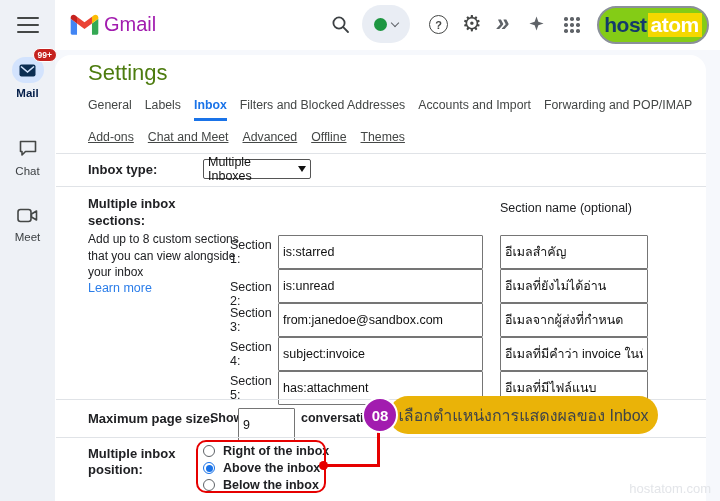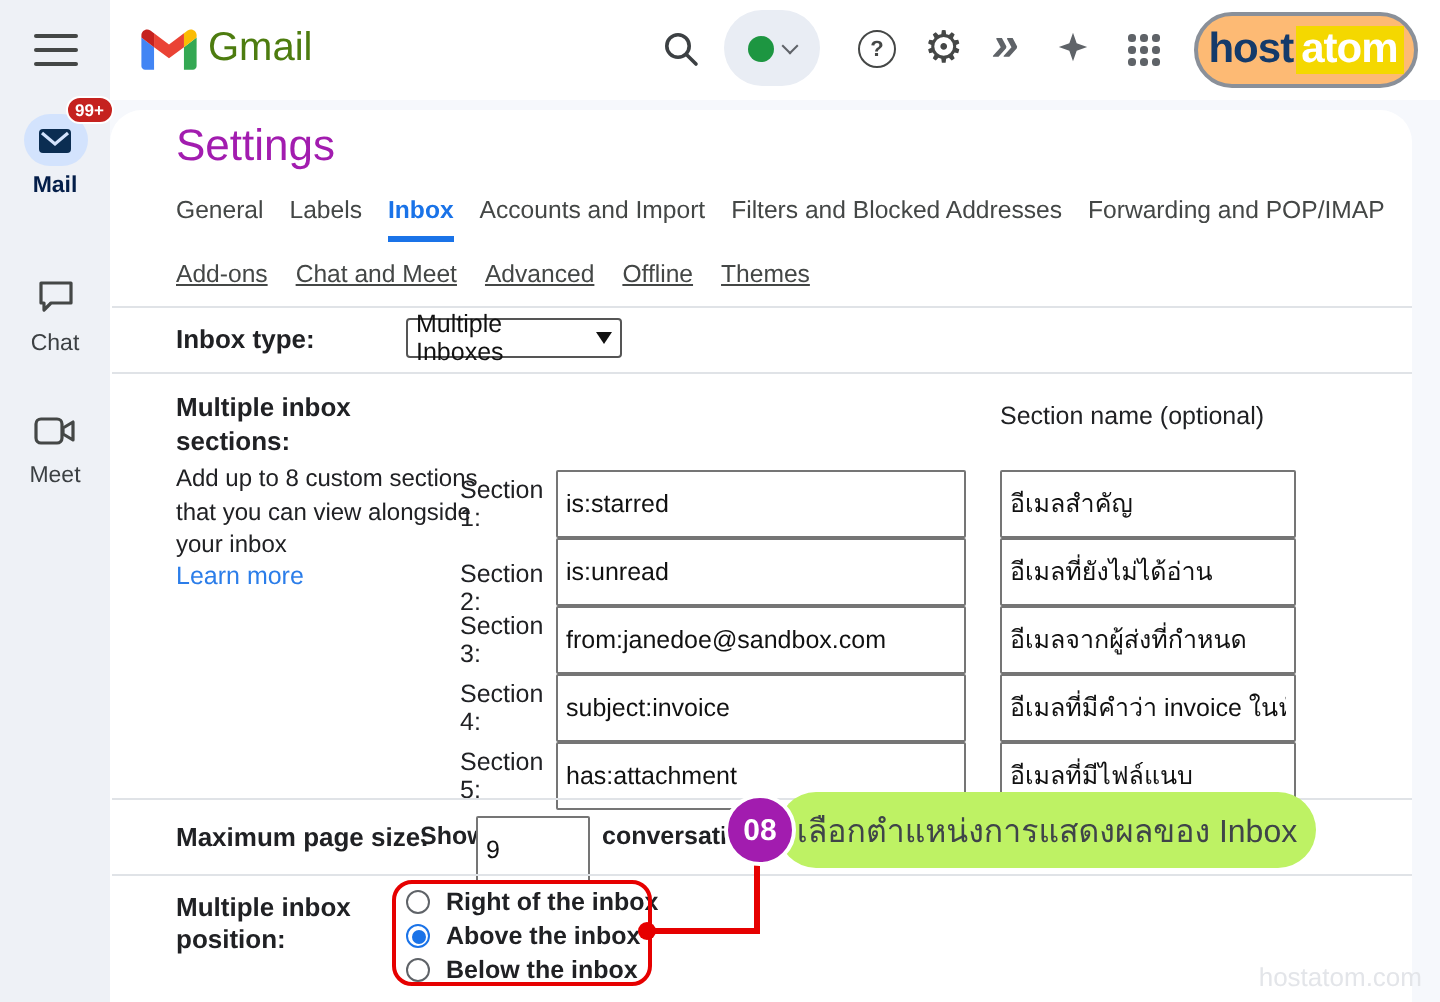--- a/index.html
+++ b/index.html
@@ -23,7 +23,7 @@
 
   
   .gmail-logo { left:70px; top:13px; }
-  .app-name { left:104px; top:13px; font-size:20px; color:#4d7c0f; }
+  .app-name { left:104px; top:13px; font-size:20px; color:#a21caf; }
   .hdr-ic { position:absolute; display:flex; align-items:center; justify-content:center; cursor:pointer; color:#454746; }
   .avatar-pill { left:362px; top:5px; width:48px; height:38px; border-radius:19px; background:#e9edf4; }
   .green-dot { width:13px; height:13px; border-radius:50%; background:#1d9641; margin-right:5px; }

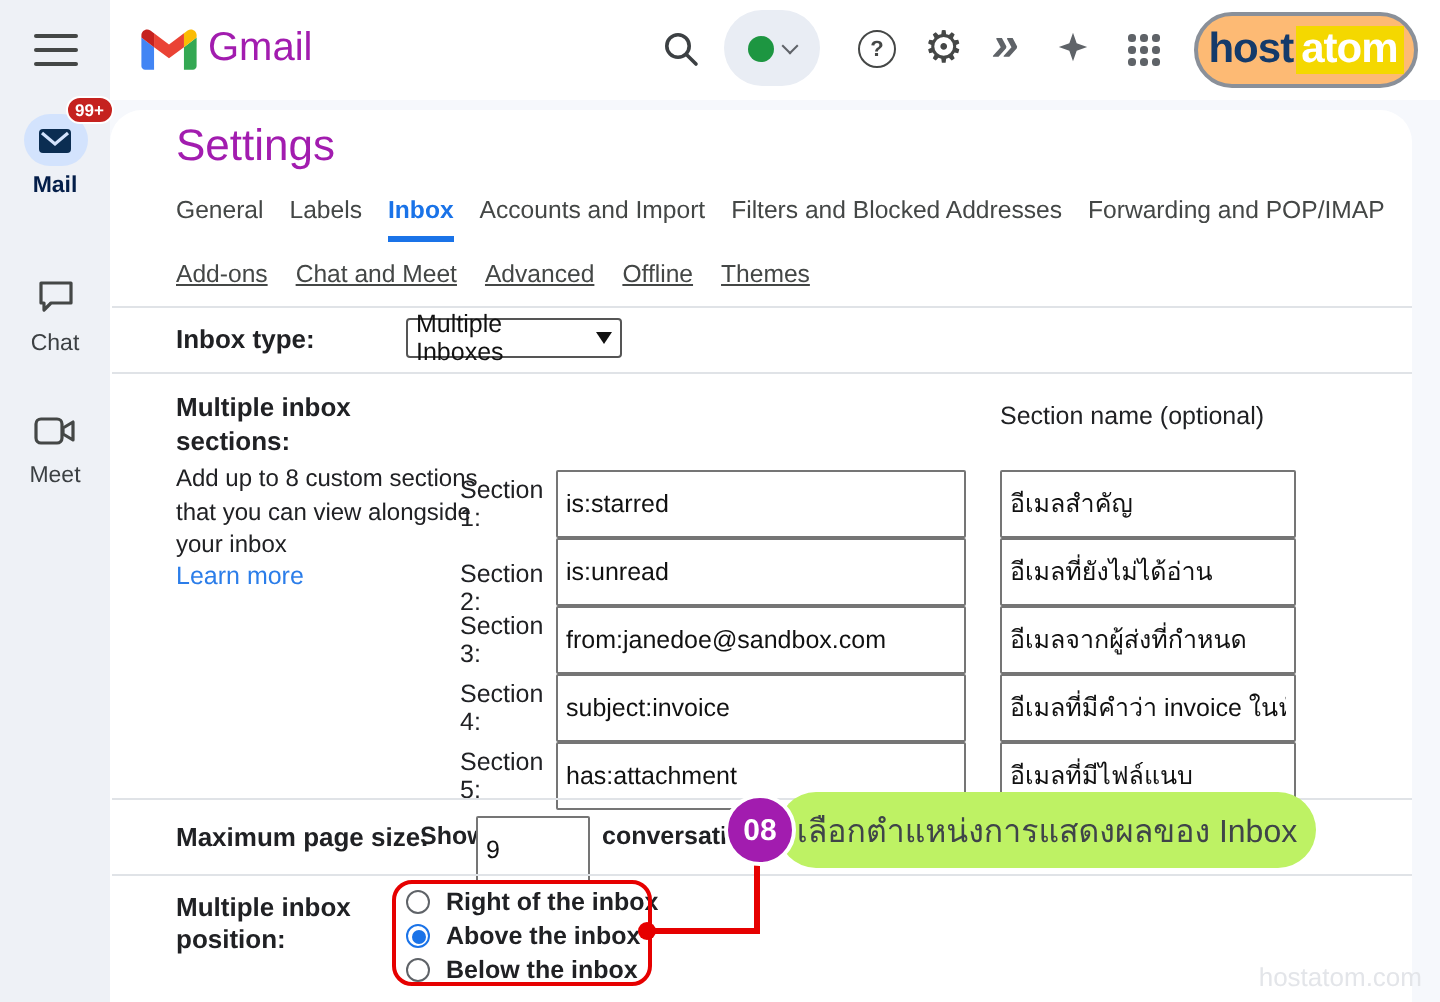--- a/index.html
+++ b/index.html
@@ -35,7 +35,7 @@
   .grid-dots { left:564px; top:17px; width:16px; height:16px; }
   .grid-dots i { display:block; width:3.5px; height:3.5px; border-radius:50%; background:#5f6368;
     box-shadow:6px 0 0 #5f6368,12px 0 0 #5f6368,0 6px 0 #5f6368,6px 6px 0 #5f6368,12px 6px 0 #5f6368,0 12px 0 #5f6368,6px 12px 0 #5f6368,12px 12px 0 #5f6368; }
-  .hostatom { left:597px; top:6px; width:112px; height:38px; background:#fdba74; border:2px solid #8a9099; border-radius:19px; display:flex; align-items:center; justify-content:center; font-weight:bold; font-size:21px; letter-spacing:-0.5px; }
+  .hostatom { left:597px; top:6px; width:112px; height:38px; background:#84cc16; border:2px solid #8a9099; border-radius:19px; display:flex; align-items:center; justify-content:center; font-weight:bold; font-size:21px; letter-spacing:-0.5px; }
   .hostatom .host { color:#143a6a; }
   .hostatom .atom { background:#f4d800; color:#fff; padding:0 3px; margin-left:1px; }
 

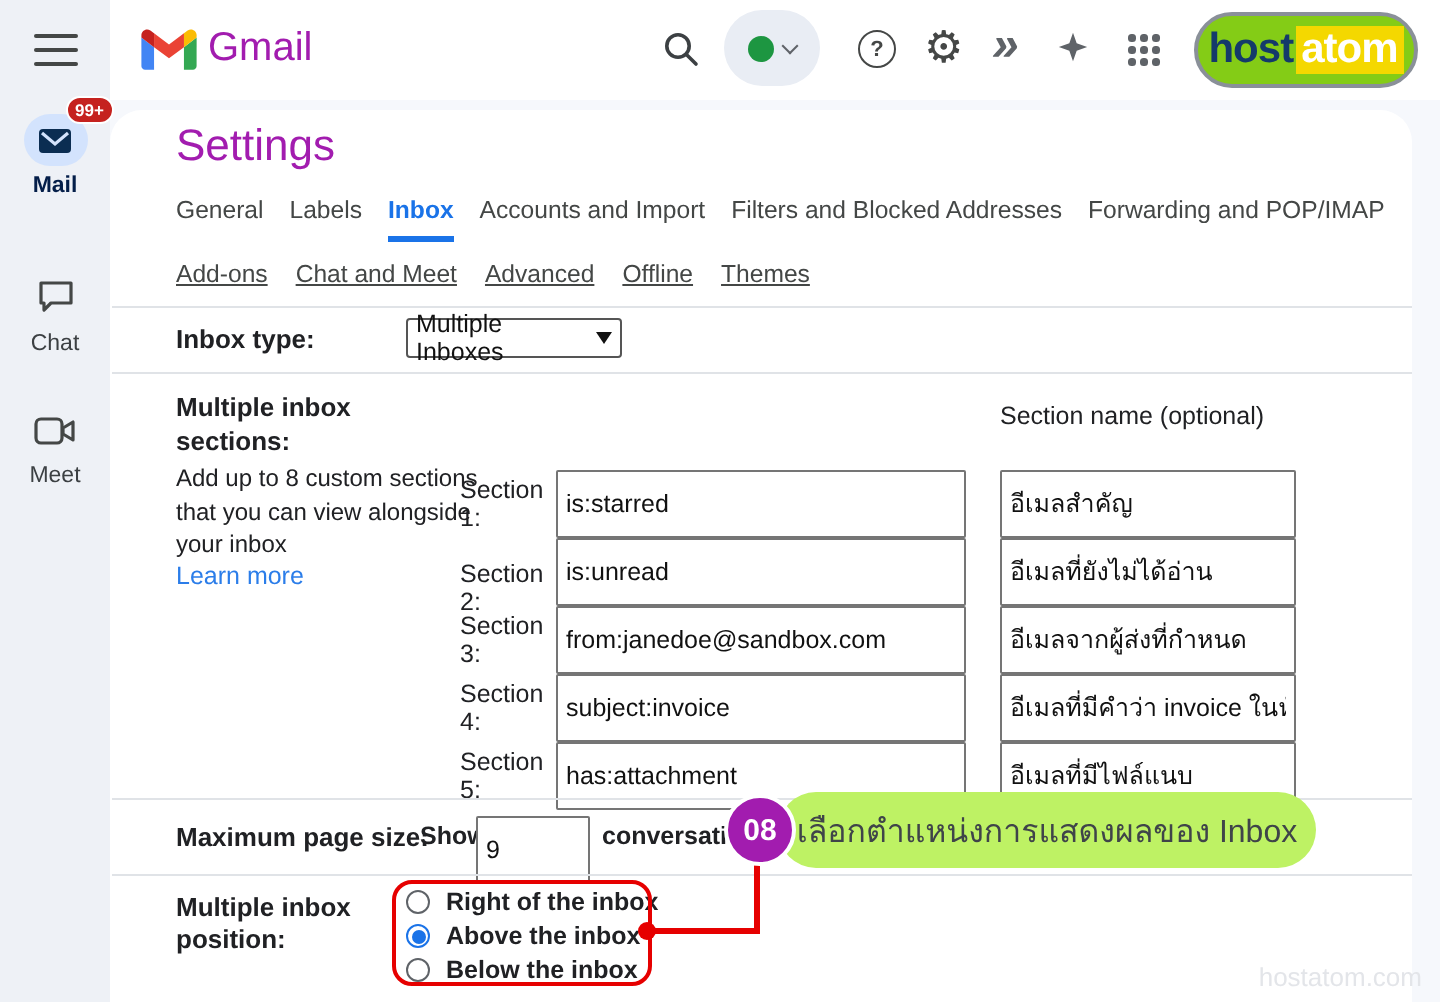--- a/index.html
+++ b/index.html
@@ -40,7 +40,7 @@
   .hostatom .atom { background:#f4d800; color:#fff; padding:0 3px; margin-left:1px; }
 
   
-  .page-title { left:88px; top:60px; font-size:22px; color:#a21caf; }
+  .page-title { left:88px; top:60px; font-size:22px; color:#4d7c0f; }
   .tabs { position:absolute; display:flex; font-size:12.3px; color:#444746; }
   .tabs-r1 { left:88px; top:98px; gap:13px; }
   .tabs-r2 { left:88px; top:130px; gap:14px;text-decoration:underline; }

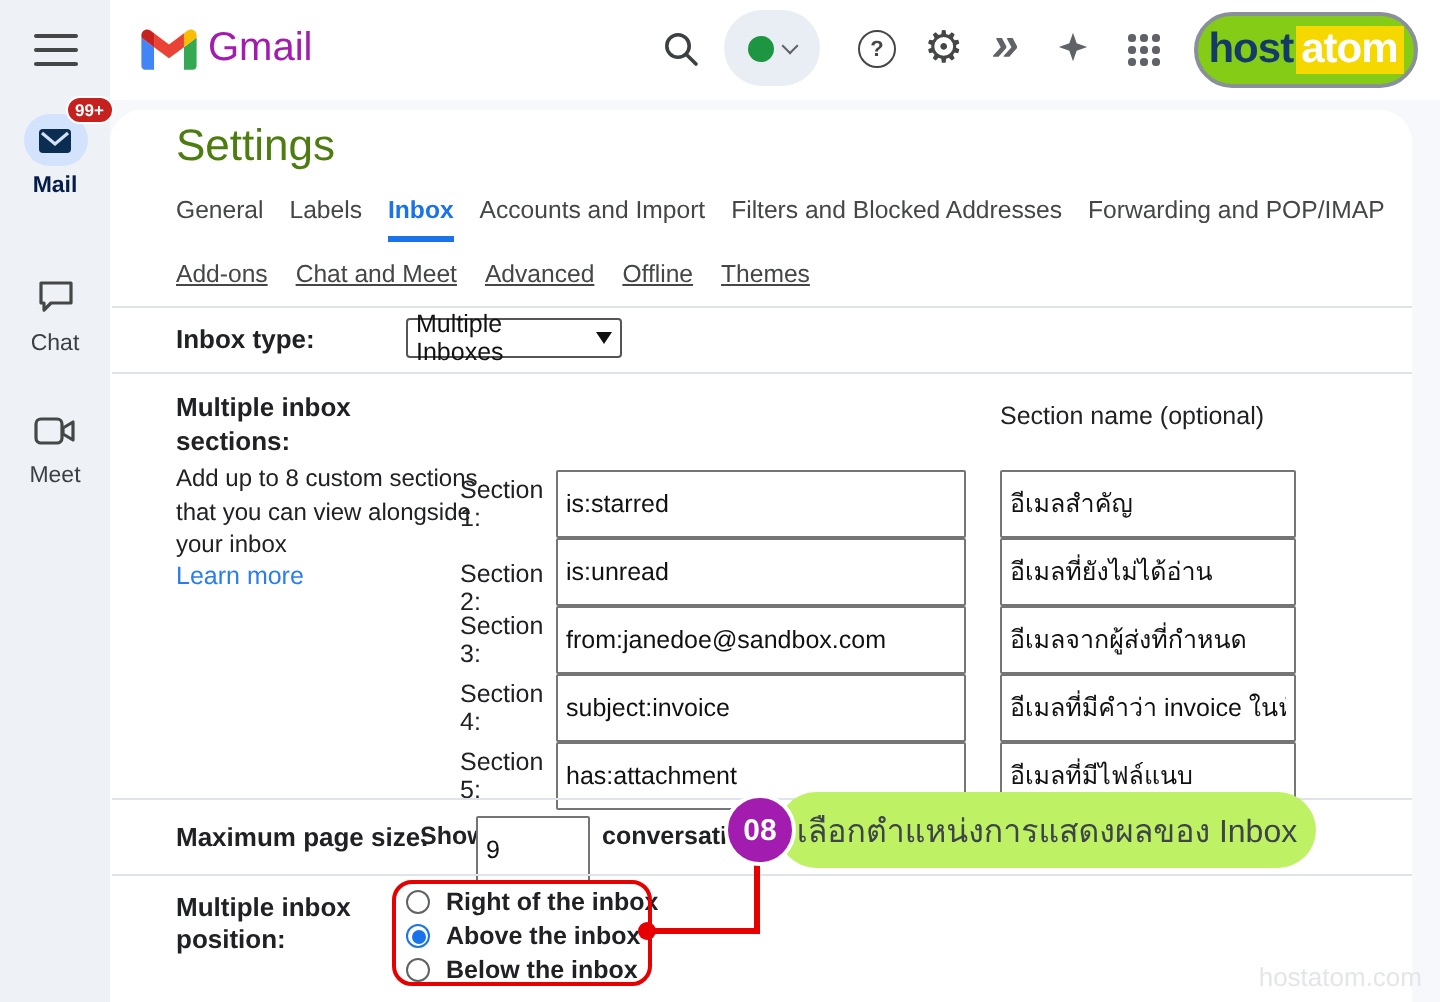--- a/index.html
+++ b/index.html
@@ -159,8 +159,8 @@
     <span class="tab">General</span>
     <span class="tab">Labels</span>
     <span class="tab active">Inbox</span>
+    <span class="tab">Filters and Blocked Addresses</span>
     <span class="tab">Accounts and Import</span>
-    <span class="tab">Filters and Blocked Addresses</span>
     <span class="tab">Forwarding and POP/IMAP</span>
   </div>
   <div class="tabs tabs-r2">

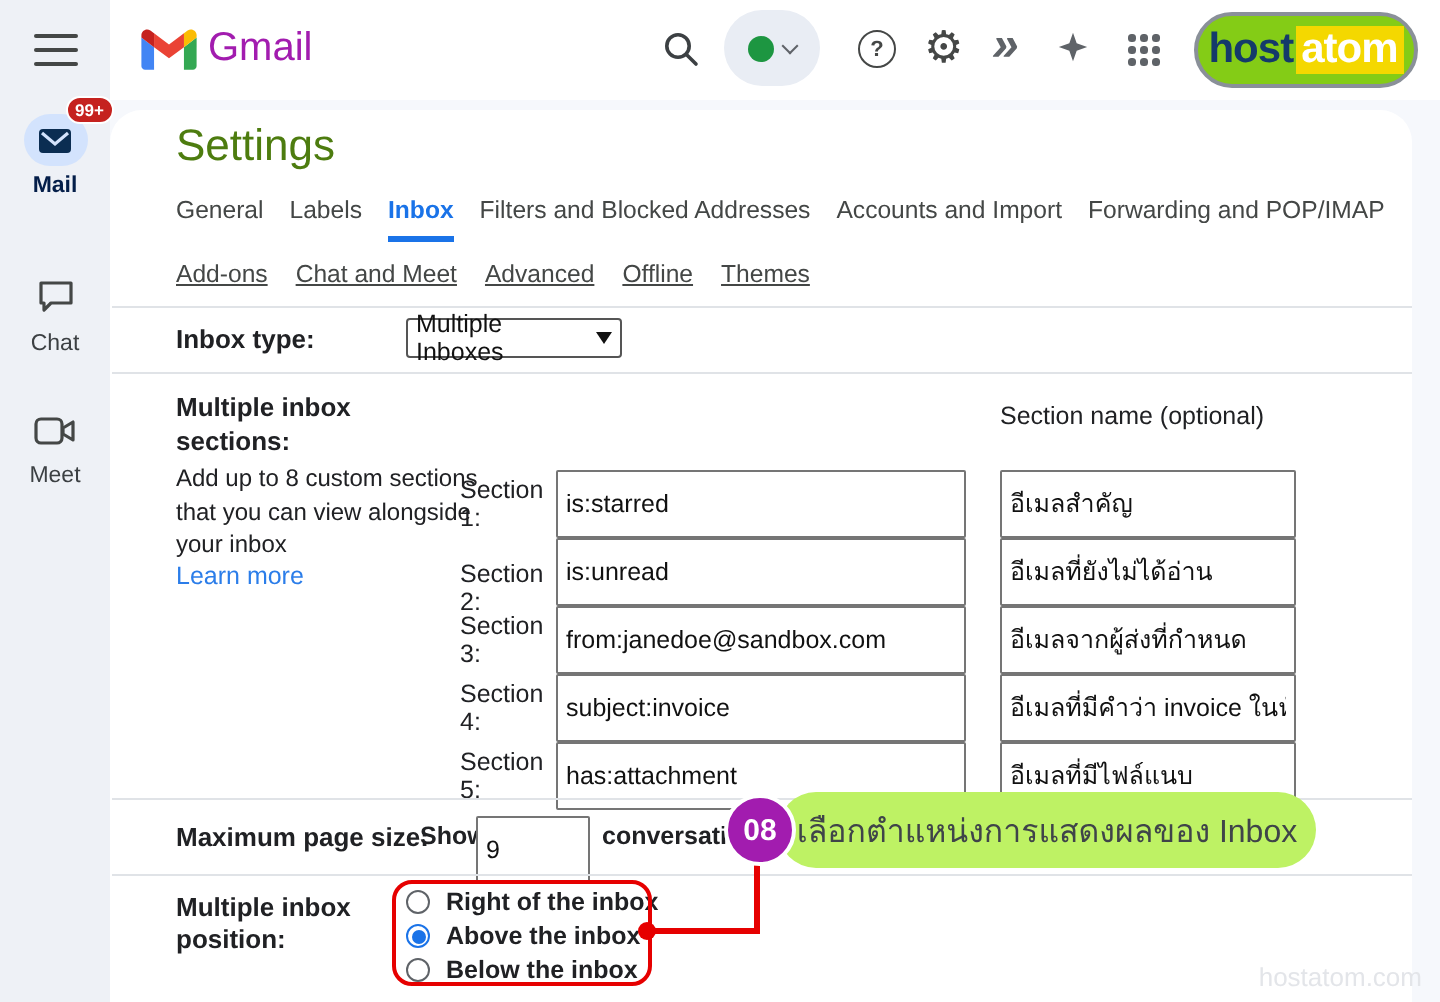--- a/index.html
+++ b/index.html
@@ -71,7 +71,7 @@
   .conn-h { left:326px; top:464px; width:53px; height:3px; background:#e60000; }
   .conn-v { left:377px; top:430px; width:3px; height:37px; background:#e60000; }
   .step-badge { left:362px; top:397px; width:36px; height:36px; border-radius:50%; background:#a21caf; border:2px solid #fff; color:#fff; font-size:15px; font-weight:bold; display:flex; align-items:center; justify-content:center; z-index:5; }
-  .callout { left:389px; top:396px; width:269px; height:38px; background:#bef264; border-radius:19px; display:flex; align-items:center; justify-content:center; font-size:16px; color:#3f4449; z-index:4; }
+  .callout { left:389px; top:396px; width:269px; height:38px; background:#eab308; border-radius:19px; display:flex; align-items:center; justify-content:center; font-size:16px; color:#3f4449; z-index:4; }
 
   .watermark { right:9px; top:481px; font-size:13px; color:#e3e5e9; }
 </style>

